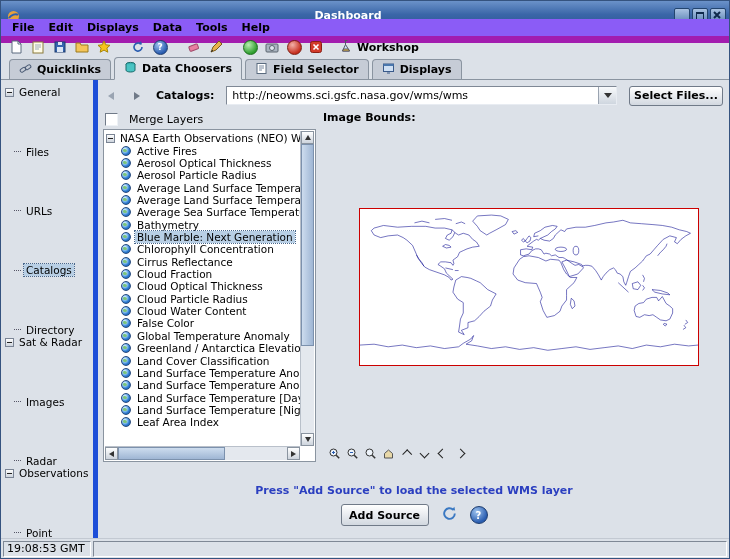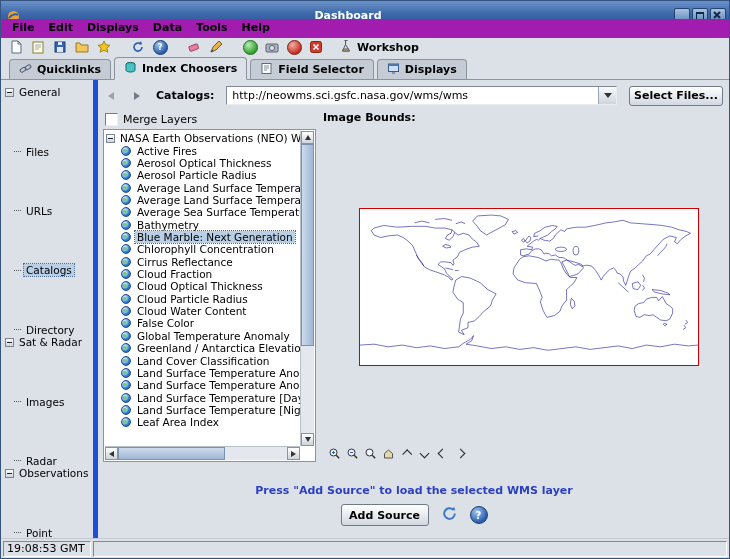--- a/index.html
+++ b/index.html
@@ -18,7 +18,7 @@
   .glyph-max{position:absolute;left:3px;top:3px;width:6px;height:6px;border:1px solid #102a4c;border-top-width:2px;}
   
   #menubar{position:absolute;top:18px;left:0;right:0;height:17px;display:flex;align-items:center;
-    padding-left:4px;border-bottom:2px solid #a21caf;background:#a21caf;}
+    padding-left:4px;border-bottom:7px solid #a21caf;background:#8b5cf6;}
   .menu-item{padding:1px 7px;font-weight:bold;}
   
   #toolbar{position:absolute;top:36px;left:0;right:0;height:20px;display:flex;align-items:center;

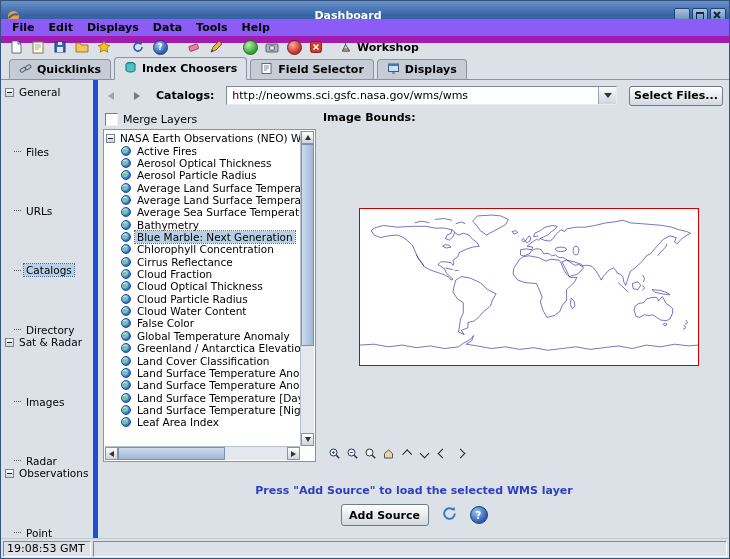--- a/index.html
+++ b/index.html
@@ -260,7 +260,7 @@
             <ellipse cx="6.5" cy="3.2" rx="4.5" ry="1.8" fill="#37b0b0" stroke="#1a6a6a"></ellipse>
             <path d="M2 3.2v6c0 1 2 1.8 4.5 1.8S11 10.2 11 9.2v-6" fill="#4ac4c4" stroke="#1a6a6a"></path>
           </svg></span>
-      <span class="tab-label">Index Choosers</span>
+      <span class="tab-label">Data Choosers</span>
     </div>
     <div class="tab">
       <span>

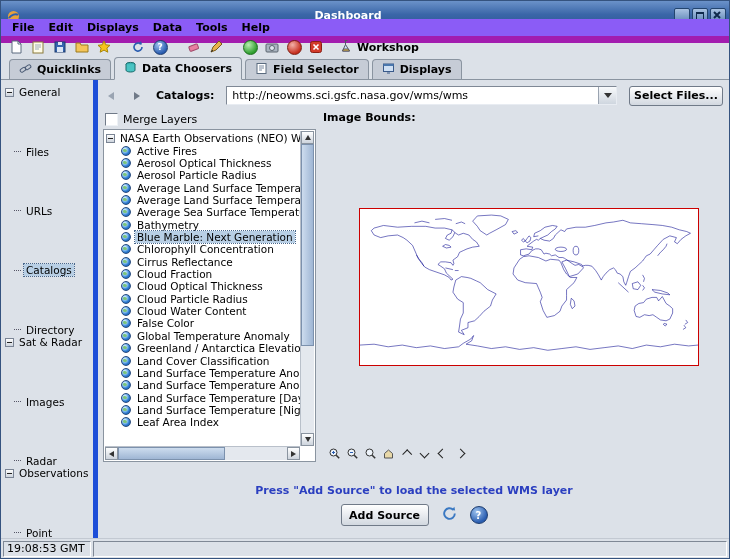--- a/index.html
+++ b/index.html
@@ -71,7 +71,7 @@
   #select-file-btn{width:94px;height:20px;flex:none;}
   
   #layers-panel{position:absolute;left:4px;top:31px;width:213px;height:351px;}
-  #merge-row{height:17px;display:flex;align-items:center;gap:5px;padding-left:2px;}
+  #merge-row{height:17px;display:flex;align-items:center;gap:11px;padding-left:2px;}
   .cb{width:11px;height:11px;background:#fff;border:1px solid;border-color:#707a88 #eef2f6 #eef2f6 #707a88;flex:none;}
   #layers-tree{position:absolute;left:0;top:18px;right:0;bottom:0;background:#fff;
     border:1px solid #8a94a0;overflow:hidden;font-size:10.5px;box-sizing:border-box;}

